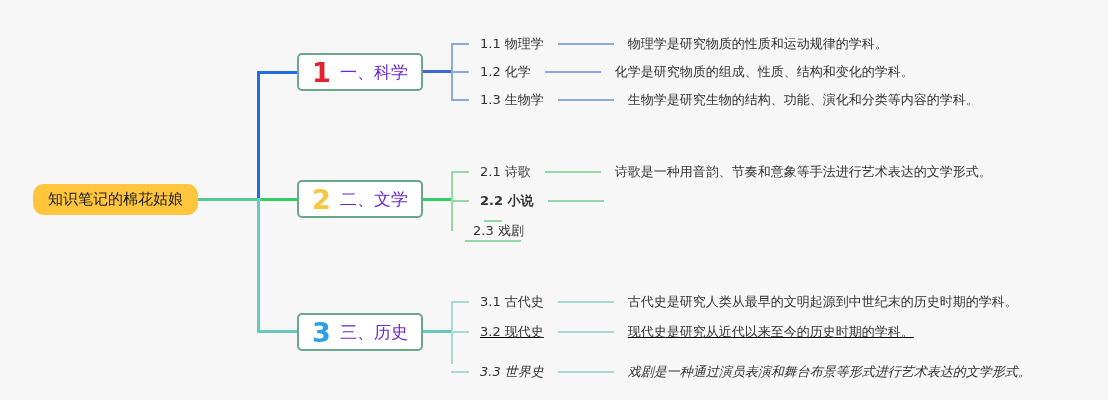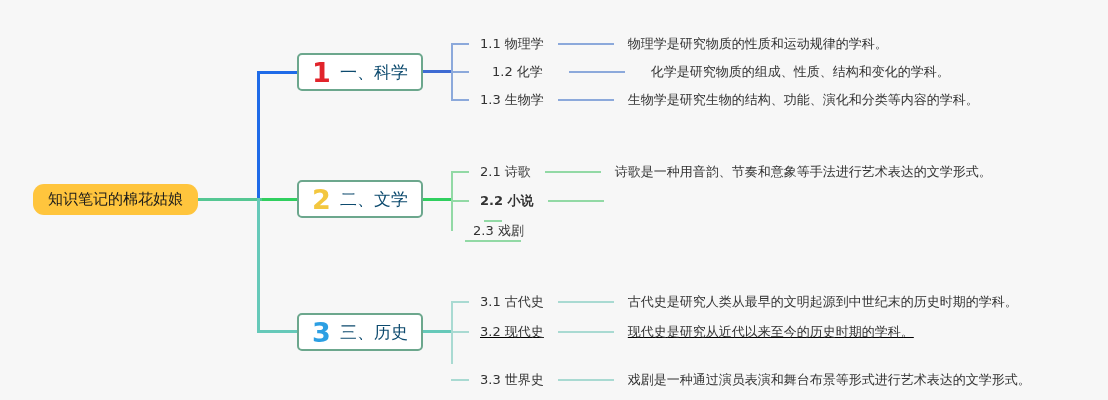--- a/index.html
+++ b/index.html
@@ -33,7 +33,7 @@
   }
   .branch-num{font-size:27px;font-weight:800;line-height:1;}
   .num1{color:var(--num1);} .num2{color:var(--num2);} .num3{color:var(--num3);}
-  .branch-label{font-size:17px;color:#0c4a6e;}
+  .branch-label{font-size:17px;color:#6d28d9;}
   .bn1{top:53px;} .bn2{top:180px;} .bn3{top:313px;}
 
   .row{

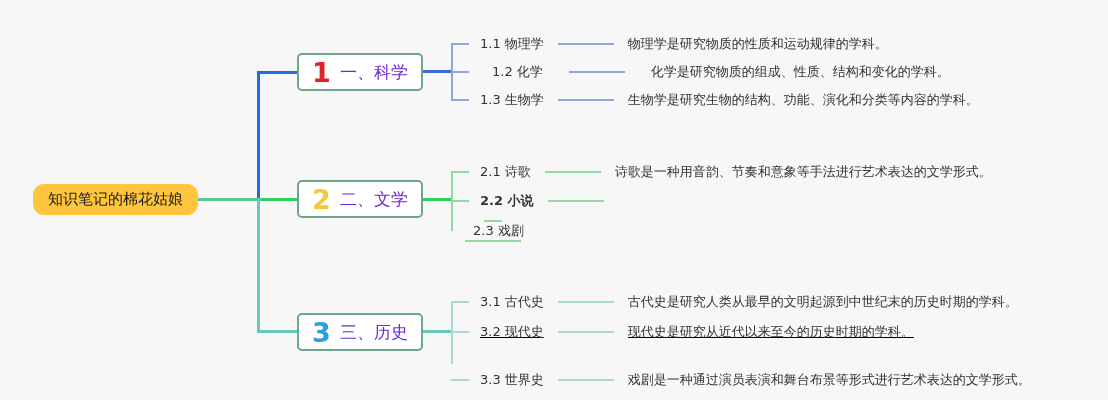--- a/index.html
+++ b/index.html
@@ -86,7 +86,7 @@
     <div class="link2 c1"></div>
     <span class="desc">物理学是研究物质的性质和运动规律的学科。</span>
   </div>
-  <div class="row" style="top:61px;gap:12px;">
+  <div class="row" style="top:61px;">
     <div class="stub c1"></div>
     <span class="sub-label">1.2 化学</span>
     <div class="link2 c1"></div>

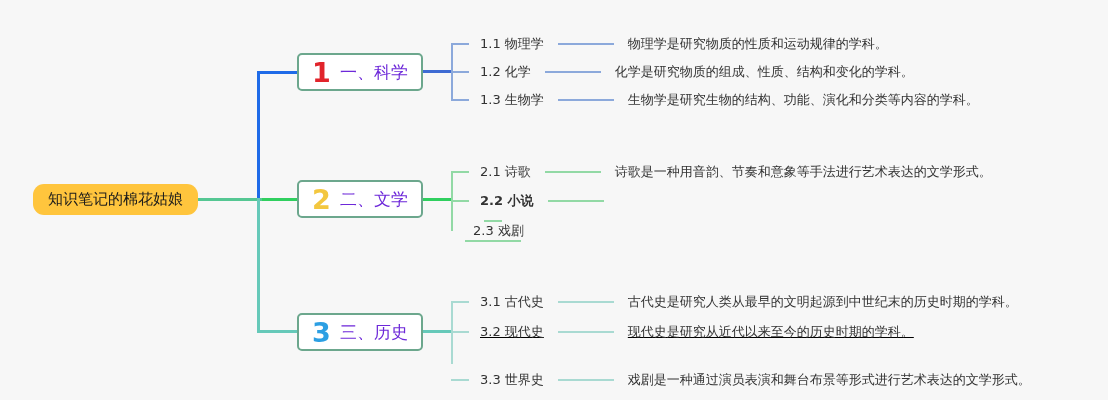--- a/index.html
+++ b/index.html
@@ -128,7 +128,7 @@
     <div class="link2 c3"></div>
     <span class="desc">现代史是研究从近代以来至今的历史时期的学科。</span>
   </div>
-  <div class="row" style="top:369px;">
+  <div class="row" style="top:361px;font-style:italic;">
     <div class="stub c3"></div>
     <span class="sub-label">3.3 世界史</span>
     <div class="link2 c3"></div>

